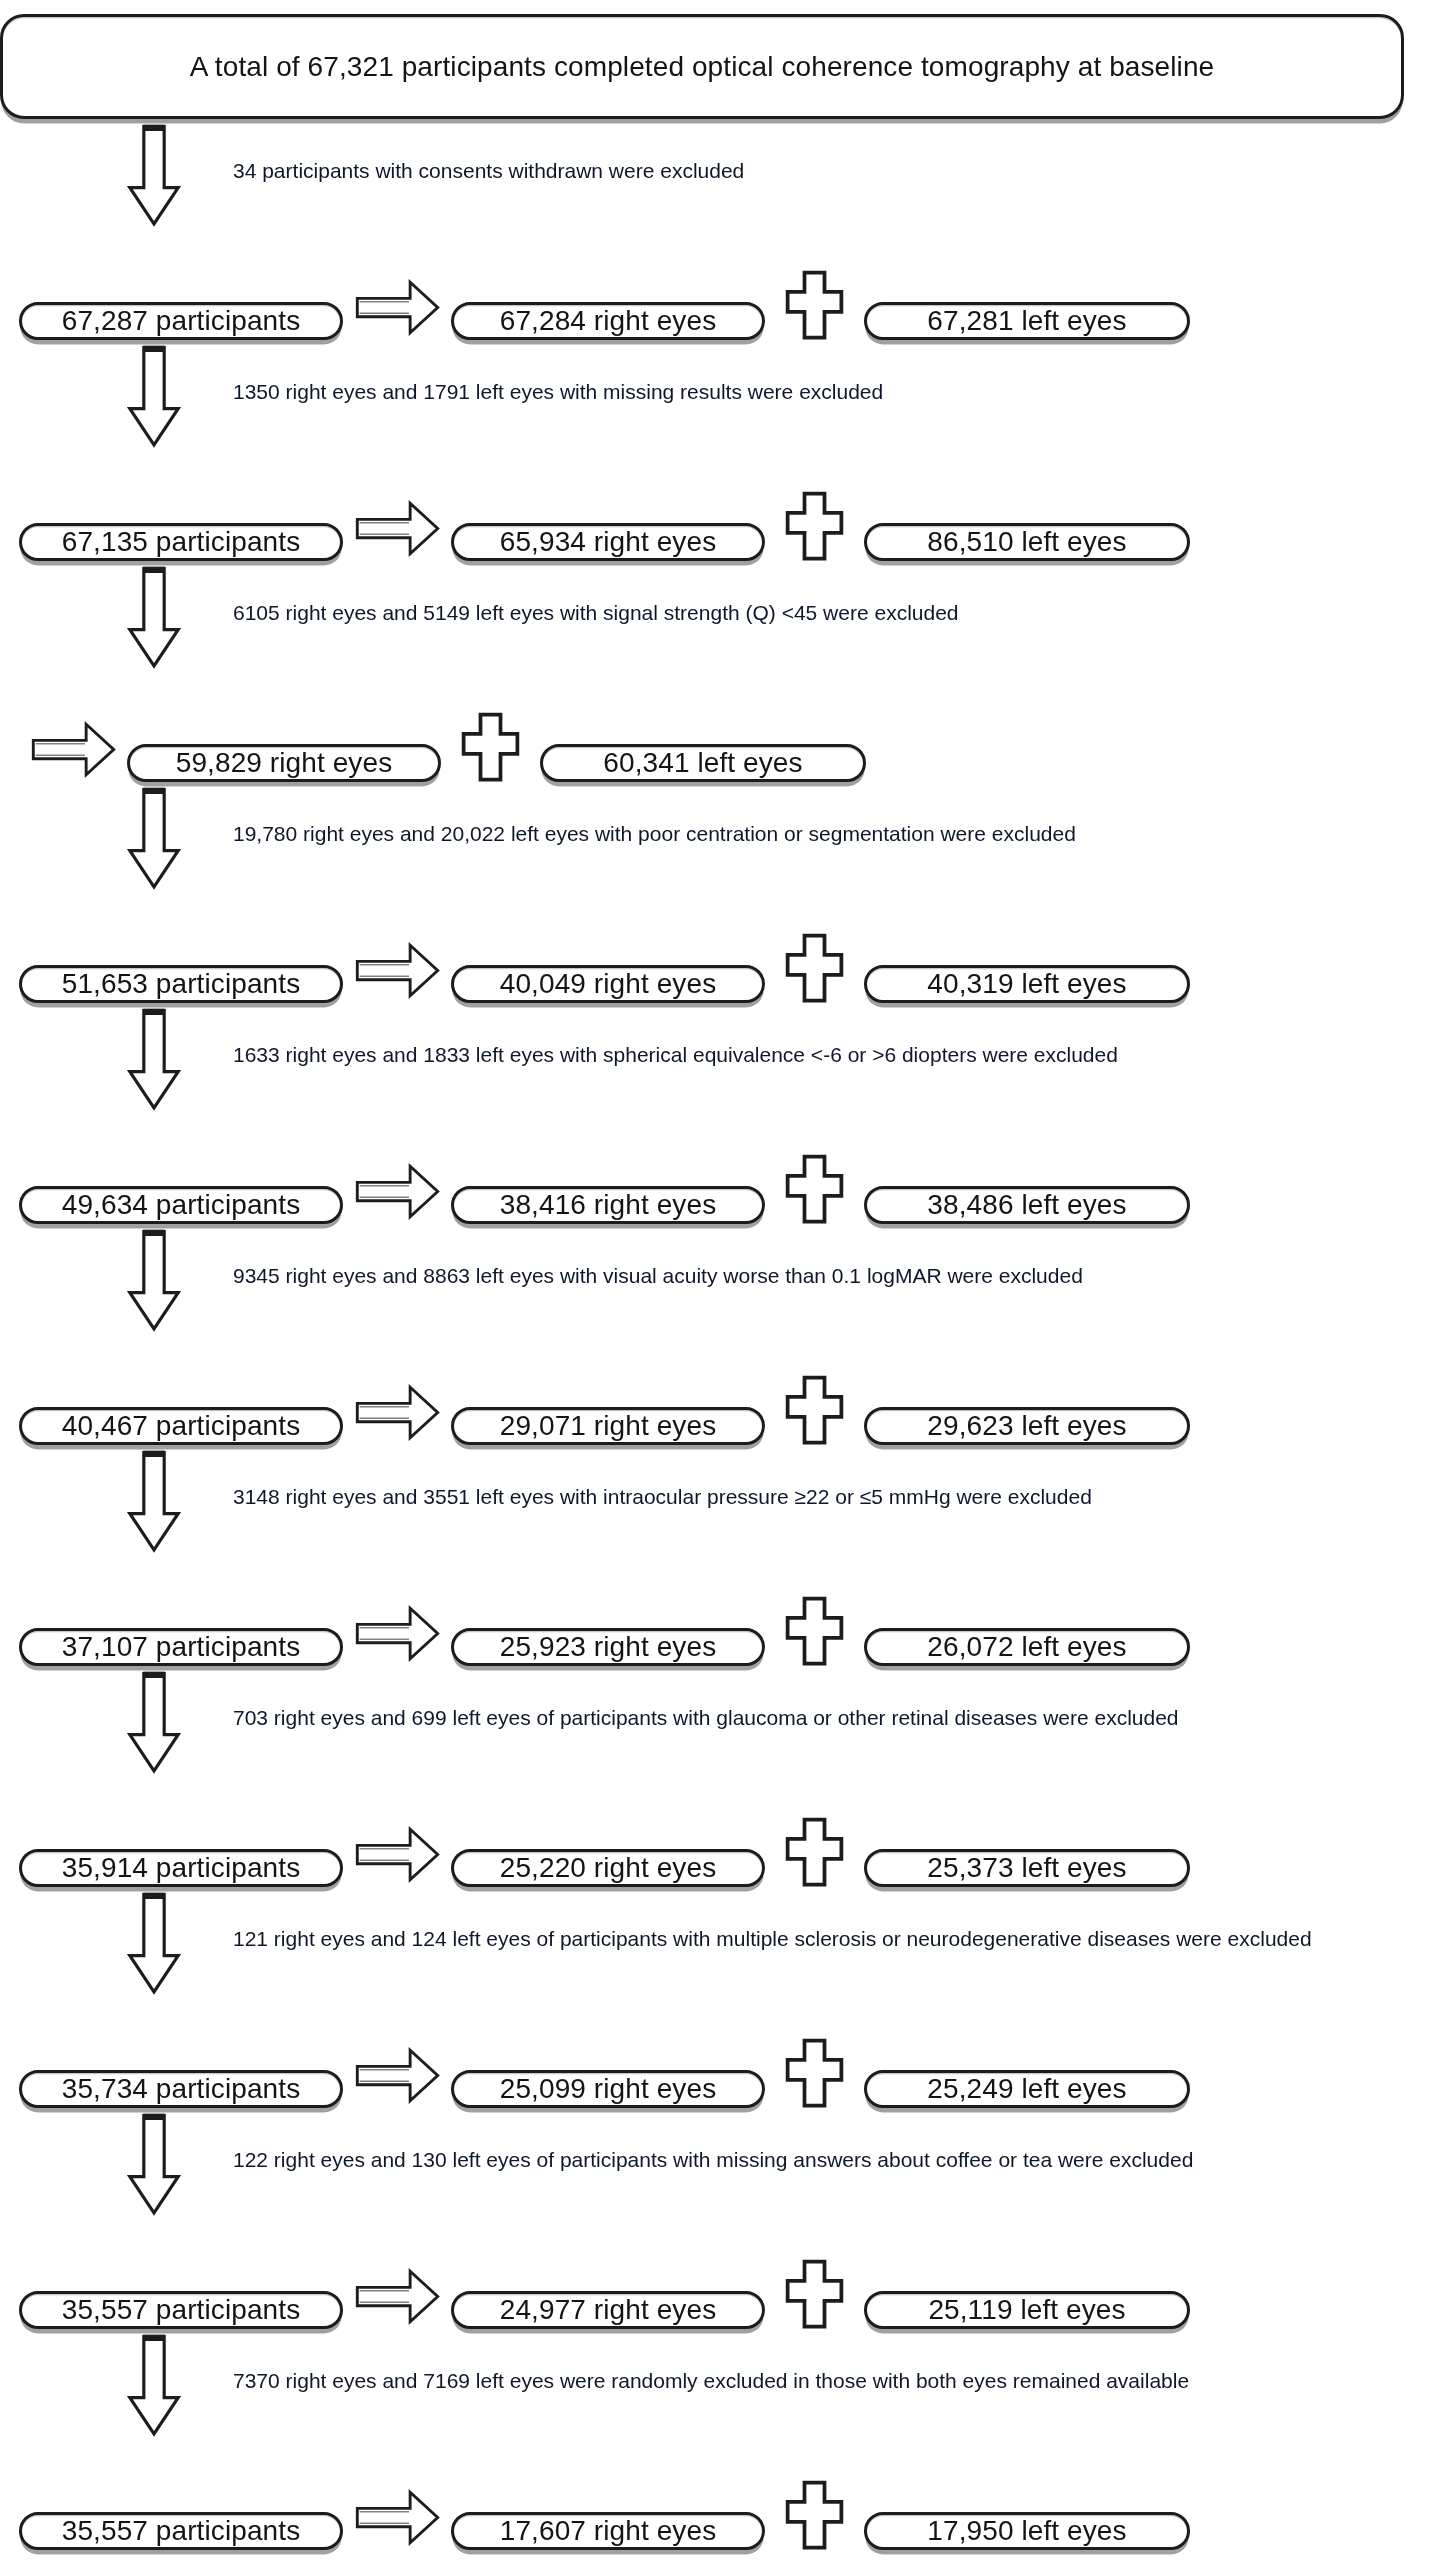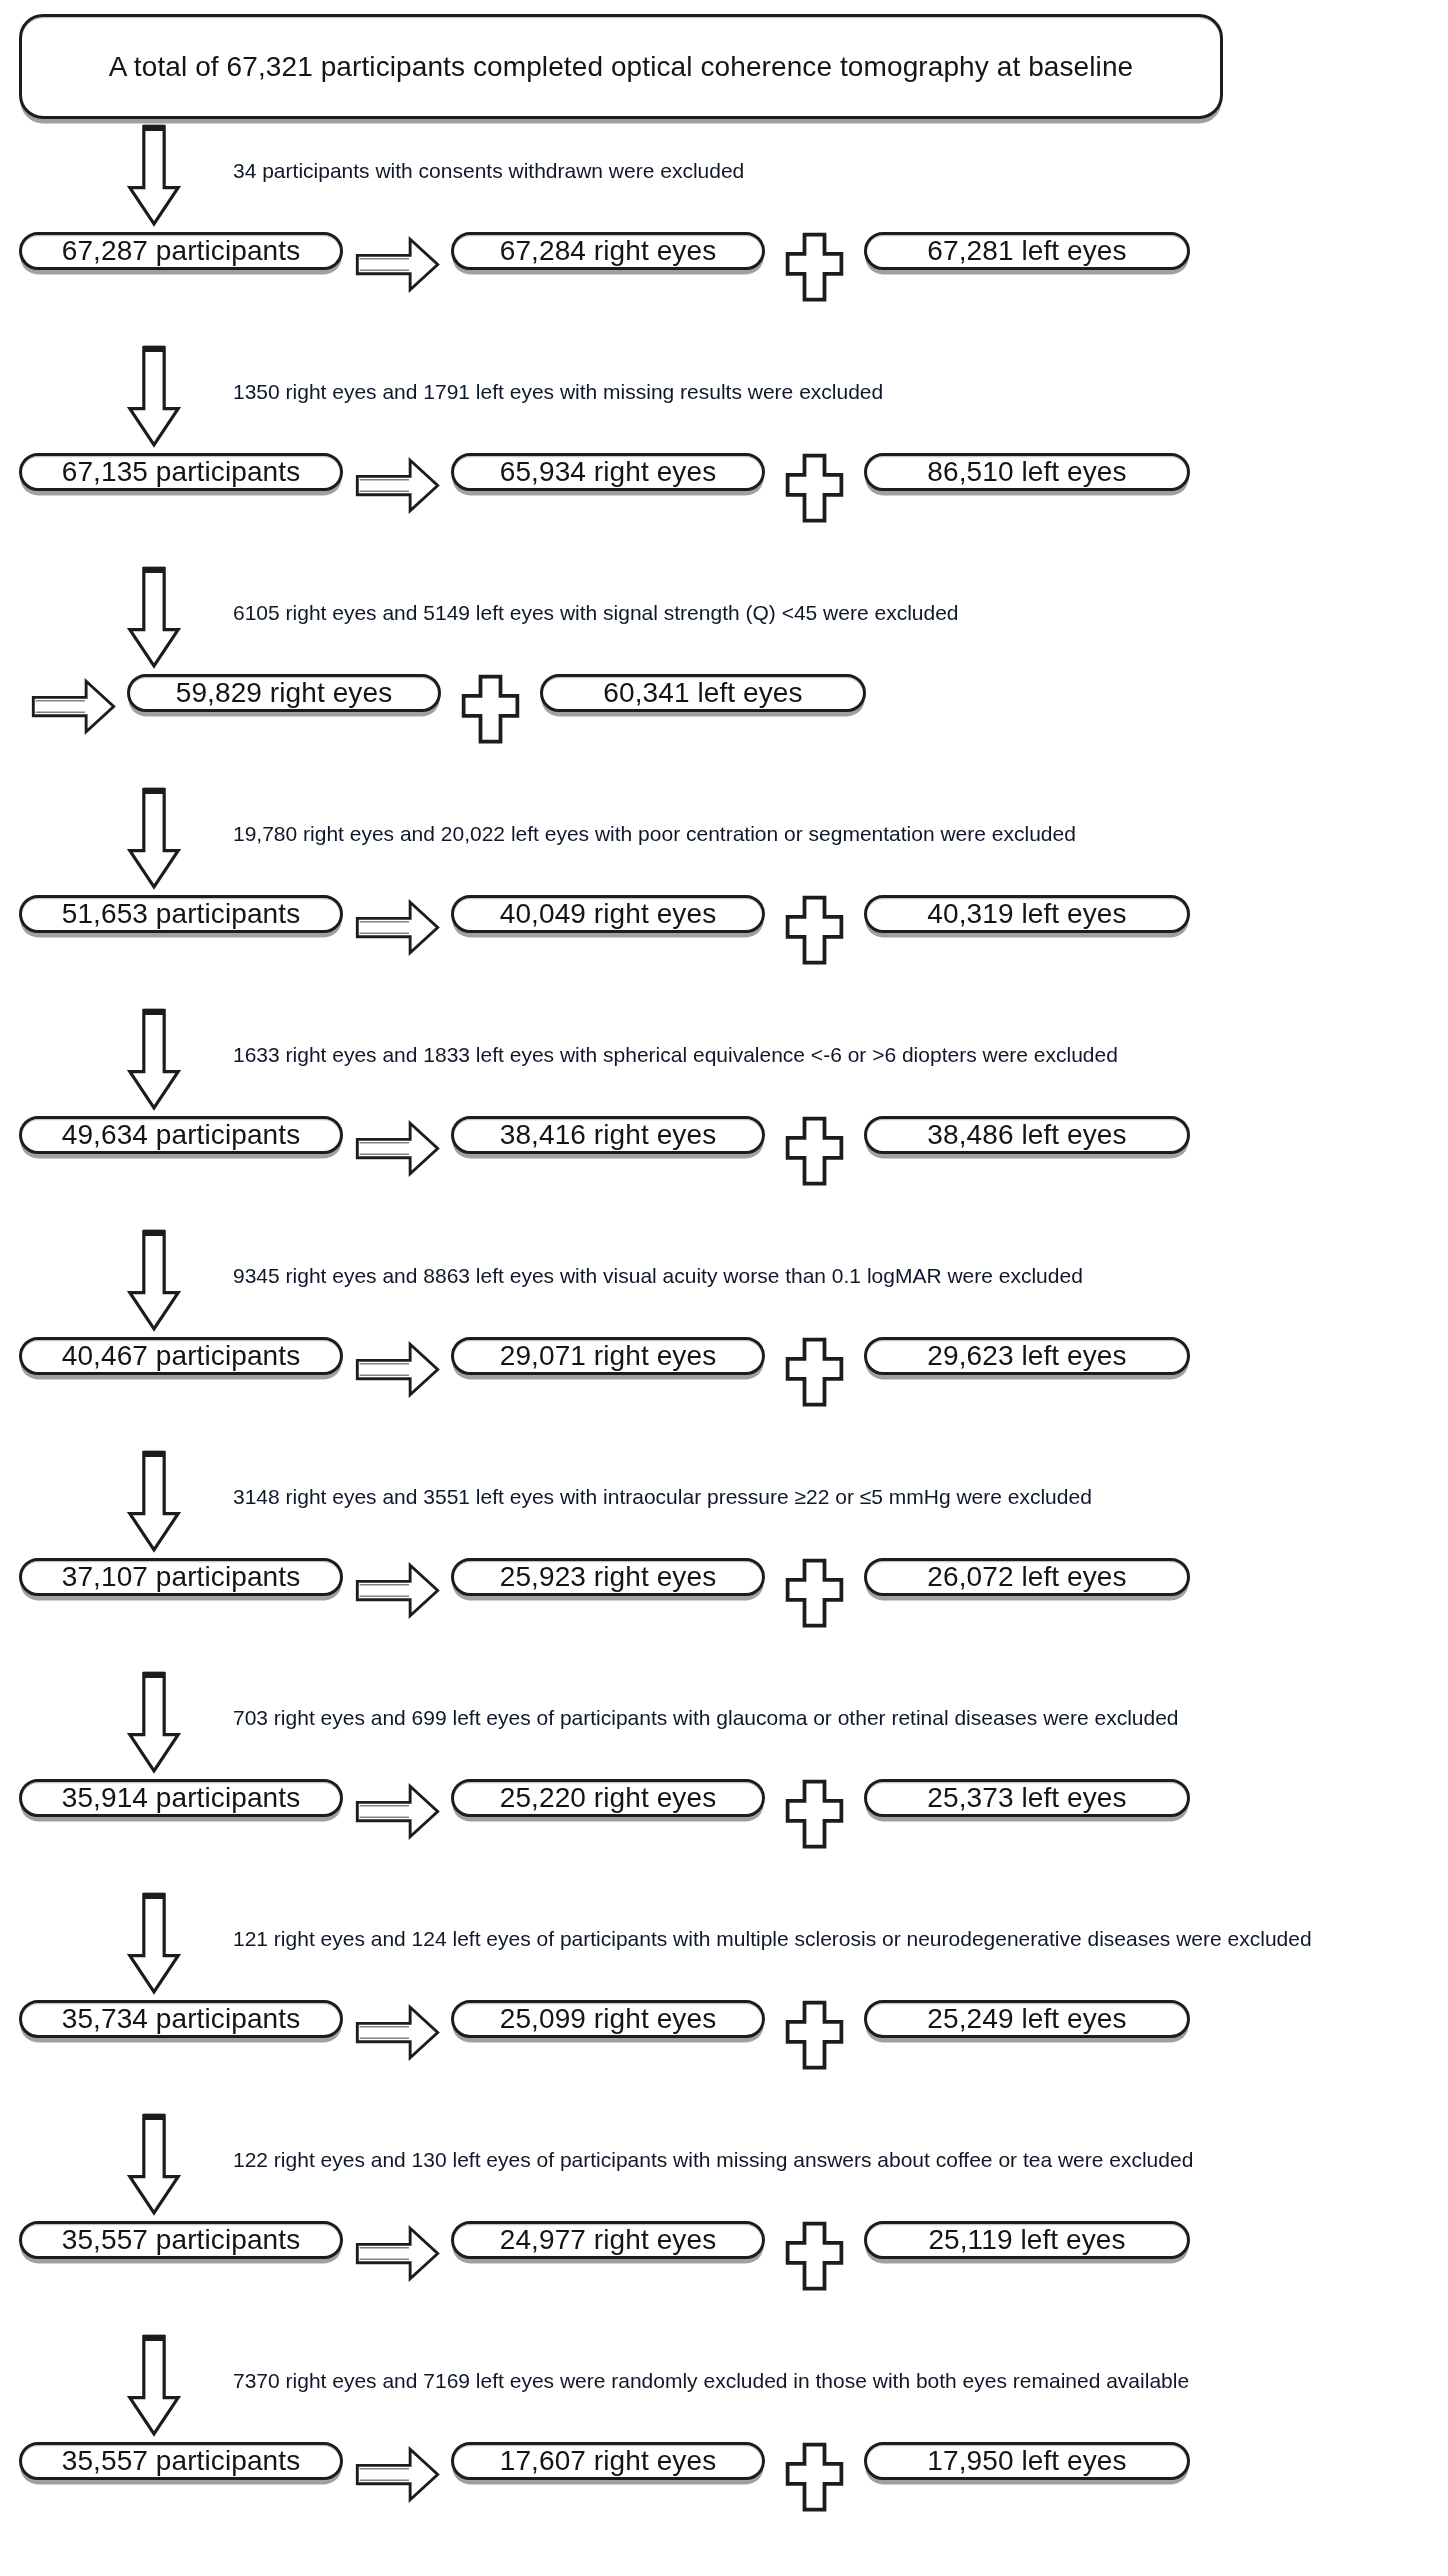--- a/index.html
+++ b/index.html
@@ -36,8 +36,7 @@
     white-space: nowrap;
   }
   .title-box {
-    margin-left: 19px;
-    width: 1204px;
+    width: 1404px;
     height: 105px;
   }
   

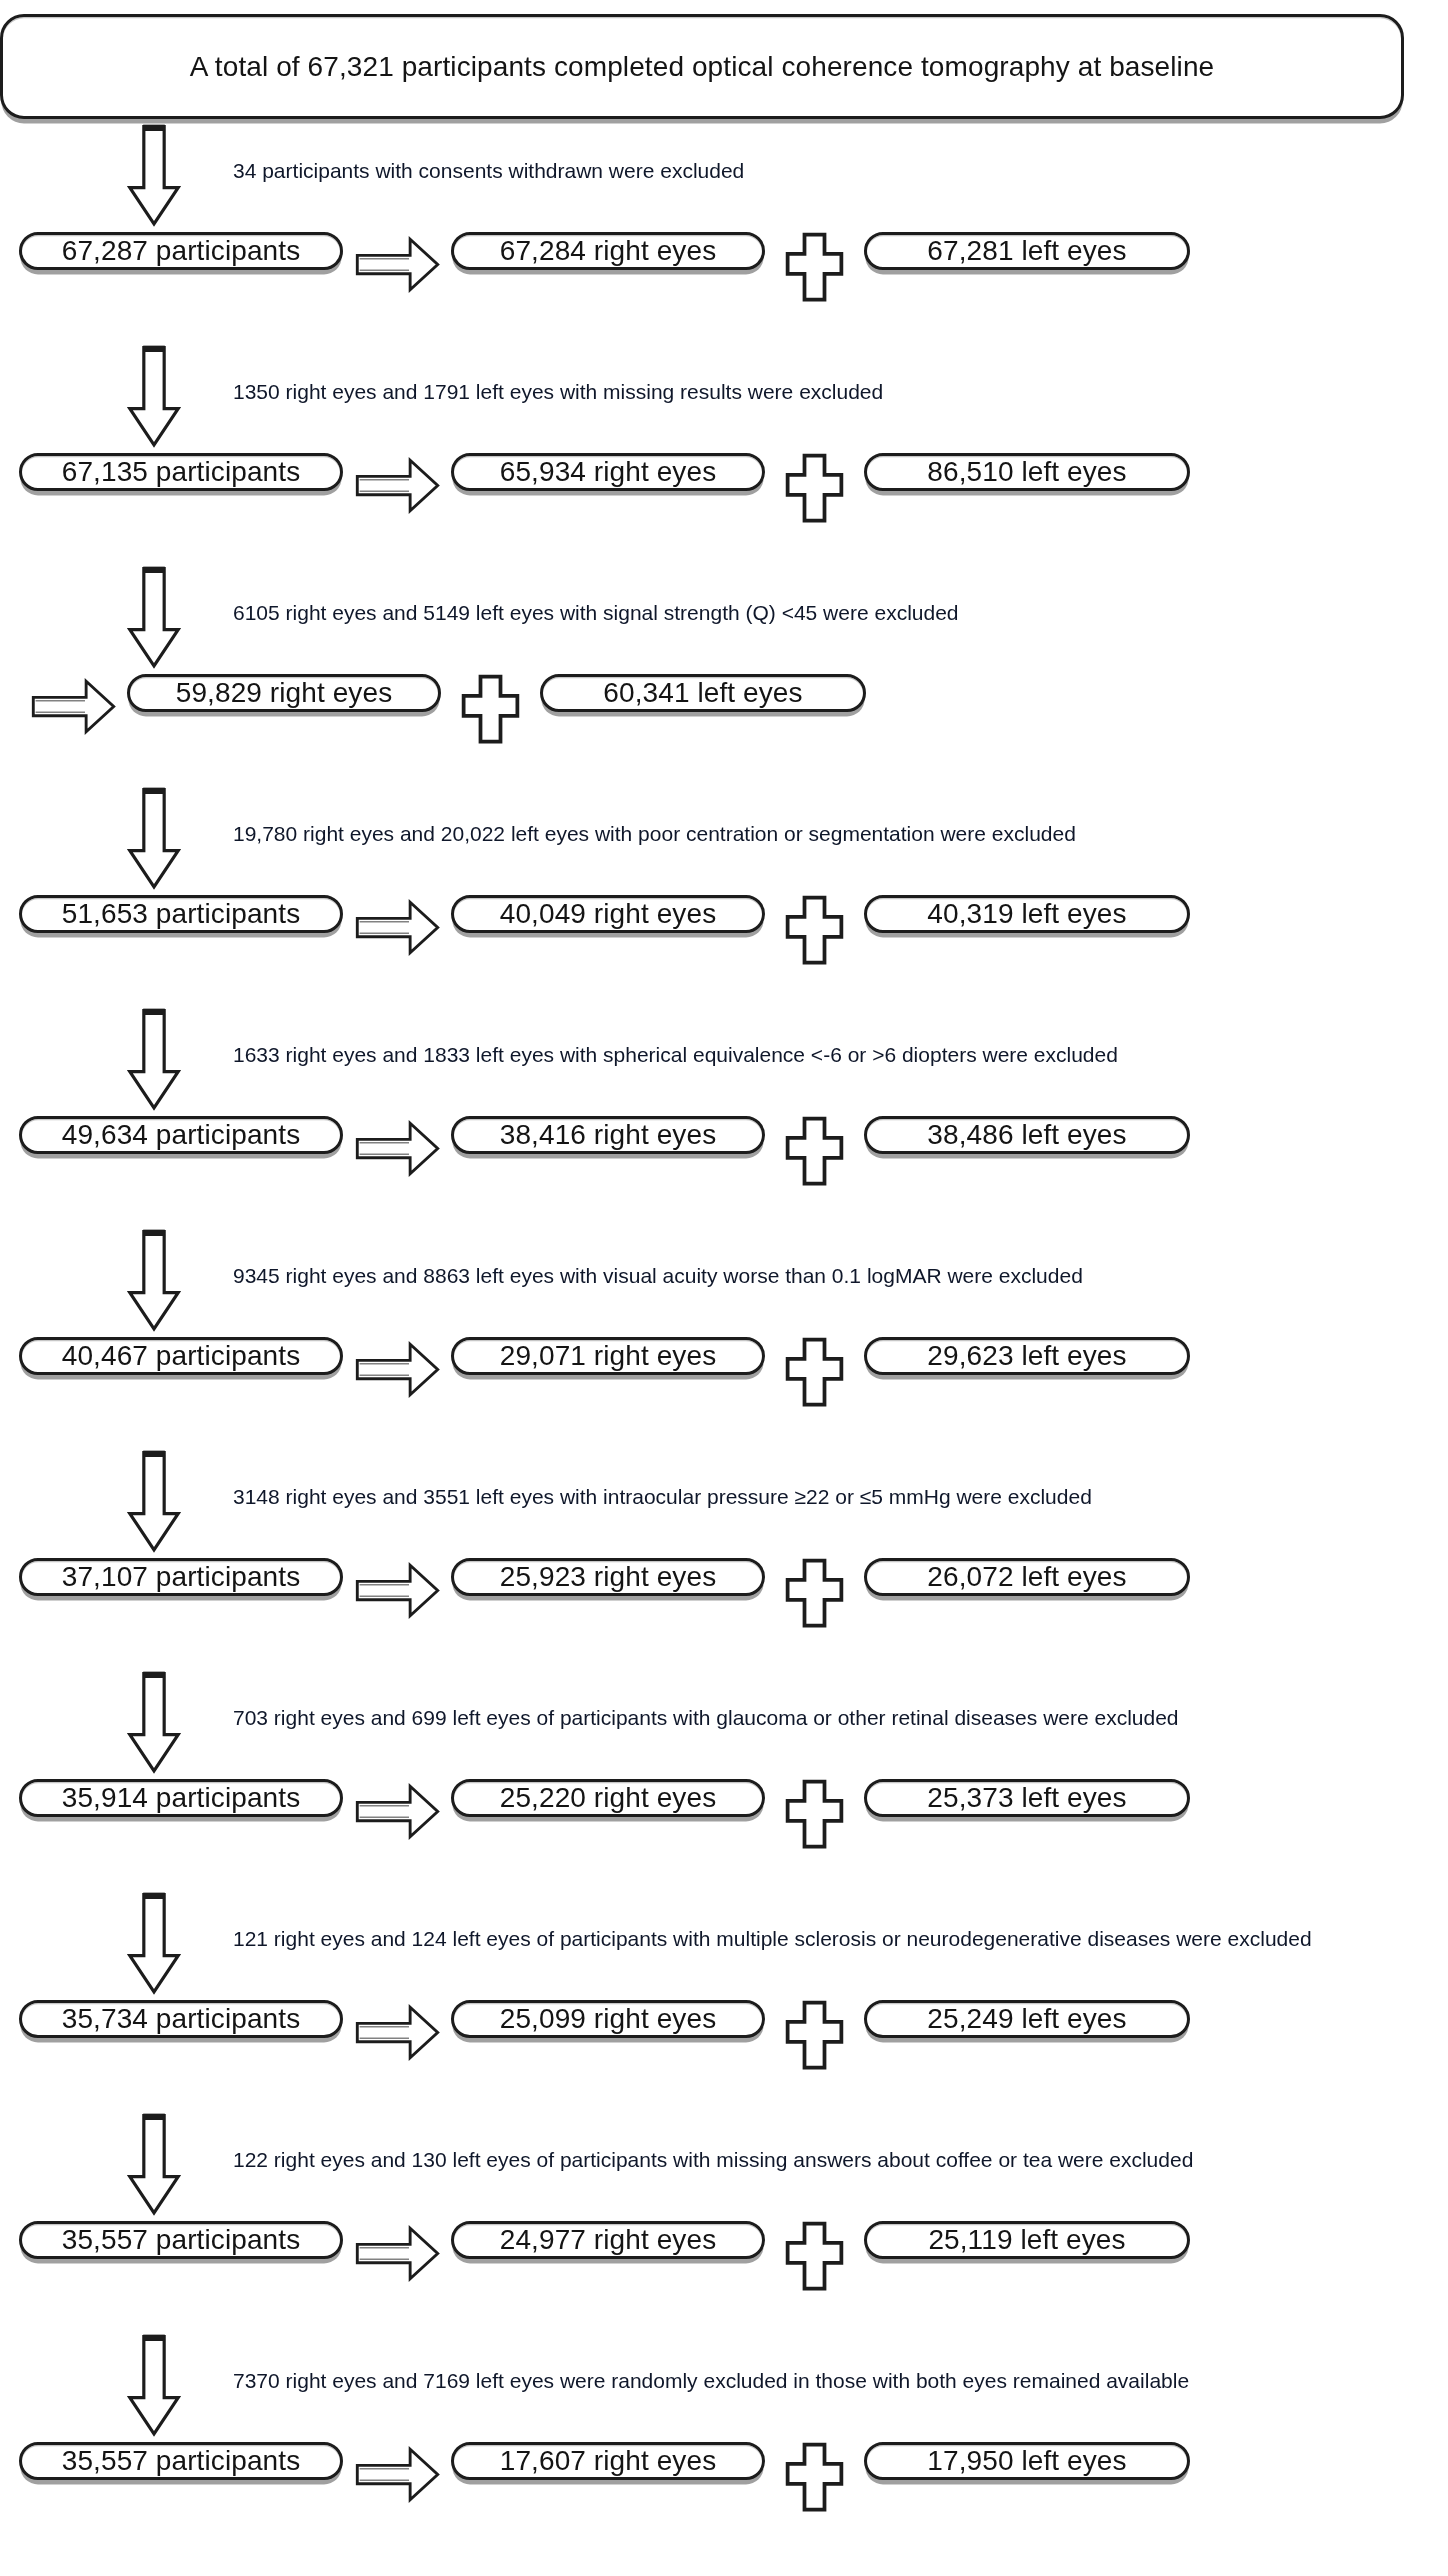--- a/index.html
+++ b/index.html
@@ -66,7 +66,7 @@
   .box-row {
     height: 108px;
     display: flex;
-    align-items: flex-start;
+    align-items: flex-end;
     margin-left: 19px;
   }
   .participants-box { width: 324px; }

